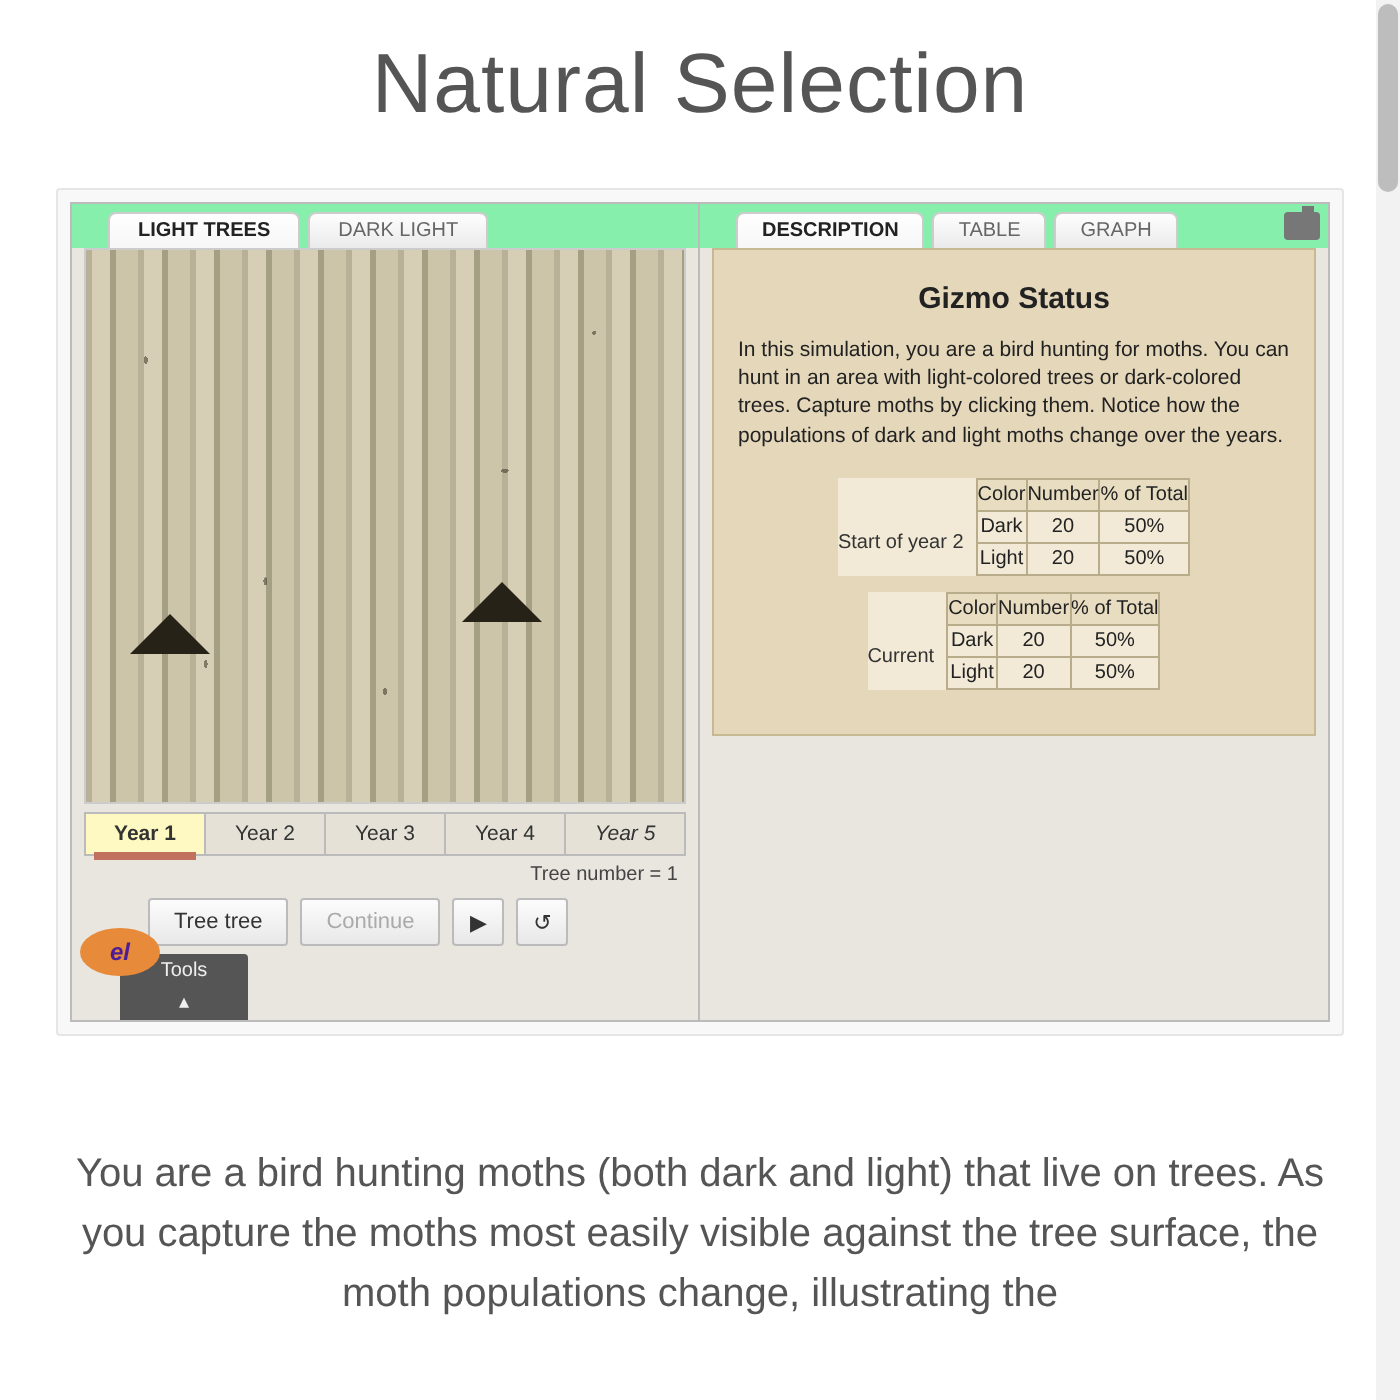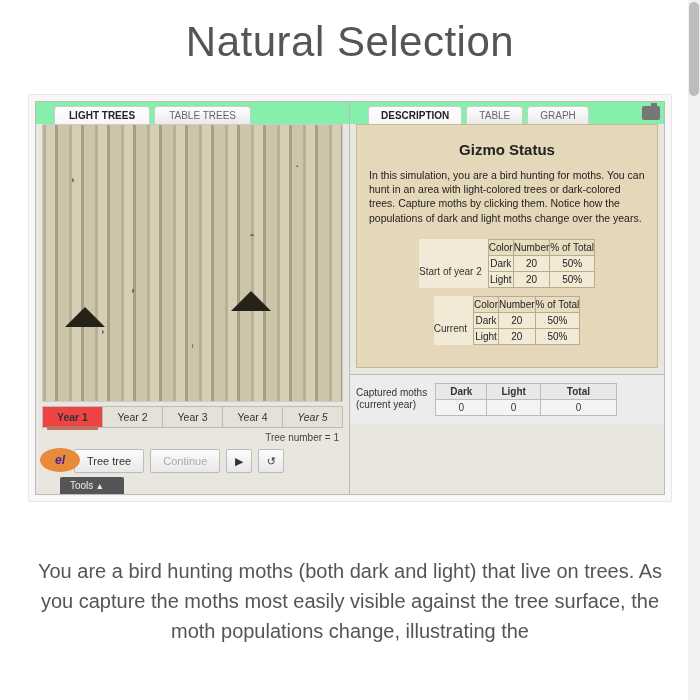--- a/index.html
+++ b/index.html
@@ -74,7 +74,7 @@
     <div class="left-pane">
       <div class="tabs">
         <div class="tab active">LIGHT TREES</div>
-        <div class="tab">TABLE TREES</div>
+        <div class="tab">DARK LIGHT</div>
       </div>
       <div class="tree-area">
         <div class="tree-bg"></div>

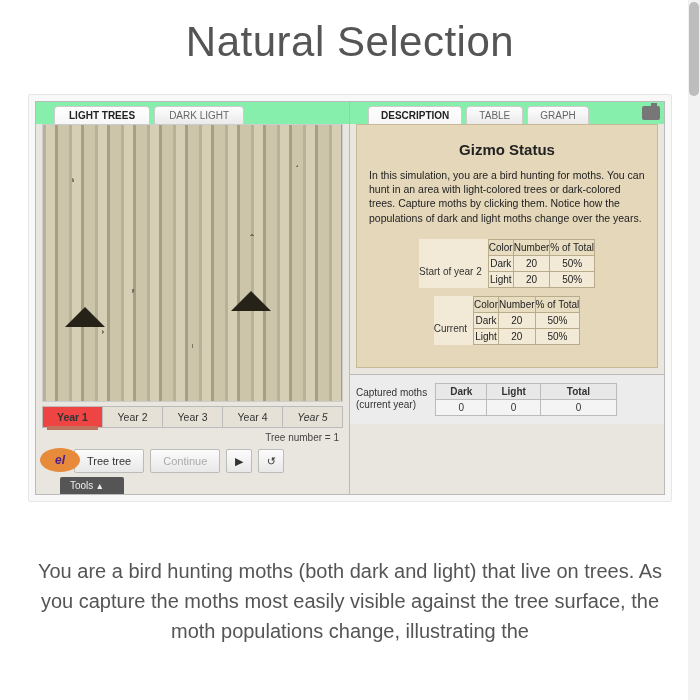--- a/index.html
+++ b/index.html
@@ -165,28 +165,6 @@
           </table>
       </div>
 
-      <div class="bottom-right">
-        <div class="capt-wrap">
-          <div class="capt-label">
-            <span>Captured moths</span><br>
-            <span>(current year)</span>
-          </div>
-          <table class="capt-table">
-            <tbody>
-                <tr>
-              <th>Dark</th>
-              <th>Light</th>
-              <th class="total">Total</th>
-            </tr>
-            <tr>
-              <td>0</td>
-              <td>0</td>
-              <td class="total">0</td>
-            </tr>
-          </tbody>
-            </table>
-        </div>
-      </div>
     </div>
 
   </div>

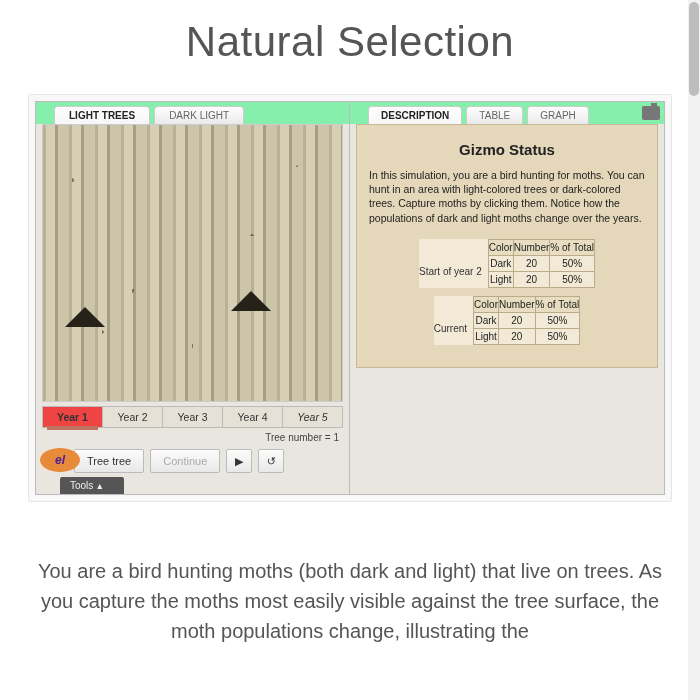--- a/index.html
+++ b/index.html
@@ -33,7 +33,7 @@
   .year-row { display: flex; margin: 4px 6px 0 6px; border: 1px solid #bbb; background: #e5e1d6; }
   .year-cell { flex: 1; text-align: center; padding: 4px 0; font-size: 10.5px; border-right: 1px solid #bbb; position: relative; }
   .year-cell:last-child { border-right: none; font-style: italic; }
-  .year-cell.selected { background: #ef4444; font-weight: bold; }
+  .year-cell.selected { background: #fef9c3; font-weight: bold; }
   .year-cell.selected::after { content:""; position:absolute; left:4px; right:4px; bottom:-3px; height:4px; background:#c0725e; }
   .tree-num { text-align: right; padding: 4px 10px 2px 0; font-size: 10px; color: #444; }
   .controls { display: flex; align-items: center; gap: 6px; padding: 4px 6px 0 38px; }

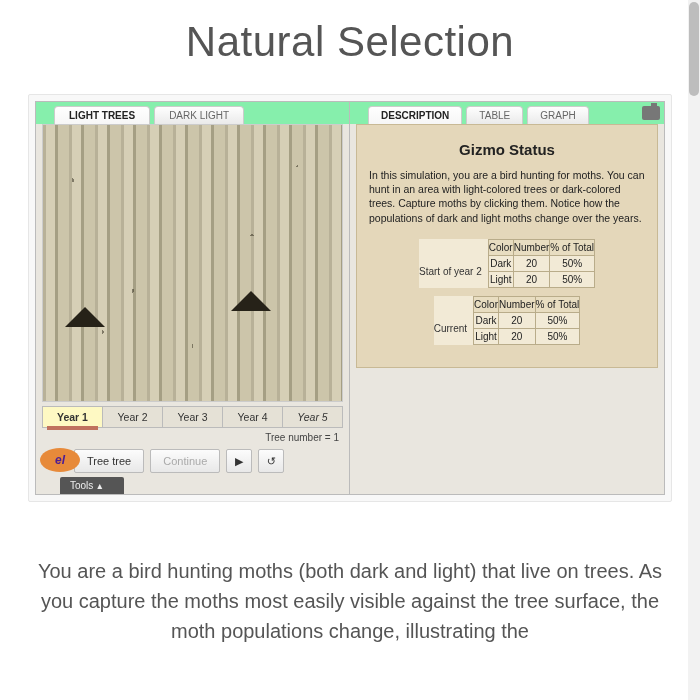--- a/index.html
+++ b/index.html
@@ -41,7 +41,7 @@
   .btn.disabled { color: #aaa; }
   .iconbtn { width: 26px; height: 24px; display: inline-flex; align-items: center; justify-content: center; }
   .logo { position: absolute; left: 4px; bottom: 22px; width: 40px; height: 24px; background: #e78a3a; border-radius: 50%; color: #4c1d95; font-size: 12px; display: flex; align-items: center; justify-content: center; font-style: italic; font-weight: bold; }
-  .tools { margin: 4px 0 0 24px; background: #555; color: #eee; font-size: 10px; padding: 3px 10px; width: 64px; display:flex; align-items:center; gap:4px; border-radius:2px 2px 0 0;}
+  .tools { margin: 4px 0 0 24px; background: #555; color: #eee; font-size: 10px; padding: 3px 26px; width: 64px; display:flex; align-items:center; gap:4px; border-radius:2px 2px 0 0;flex-direction:column;}
   .left-bottom { position: relative; padding-bottom: 0; }
   .desc-panel { margin: 0 6px 6px 6px; background: #e4d7ba; border: 1px solid #c8b995; padding: 10px 12px 14px; }
   .desc-title { text-align: center; font-weight: bold; font-size: 15px; color: #222; margin: 6px 0 10px; }

